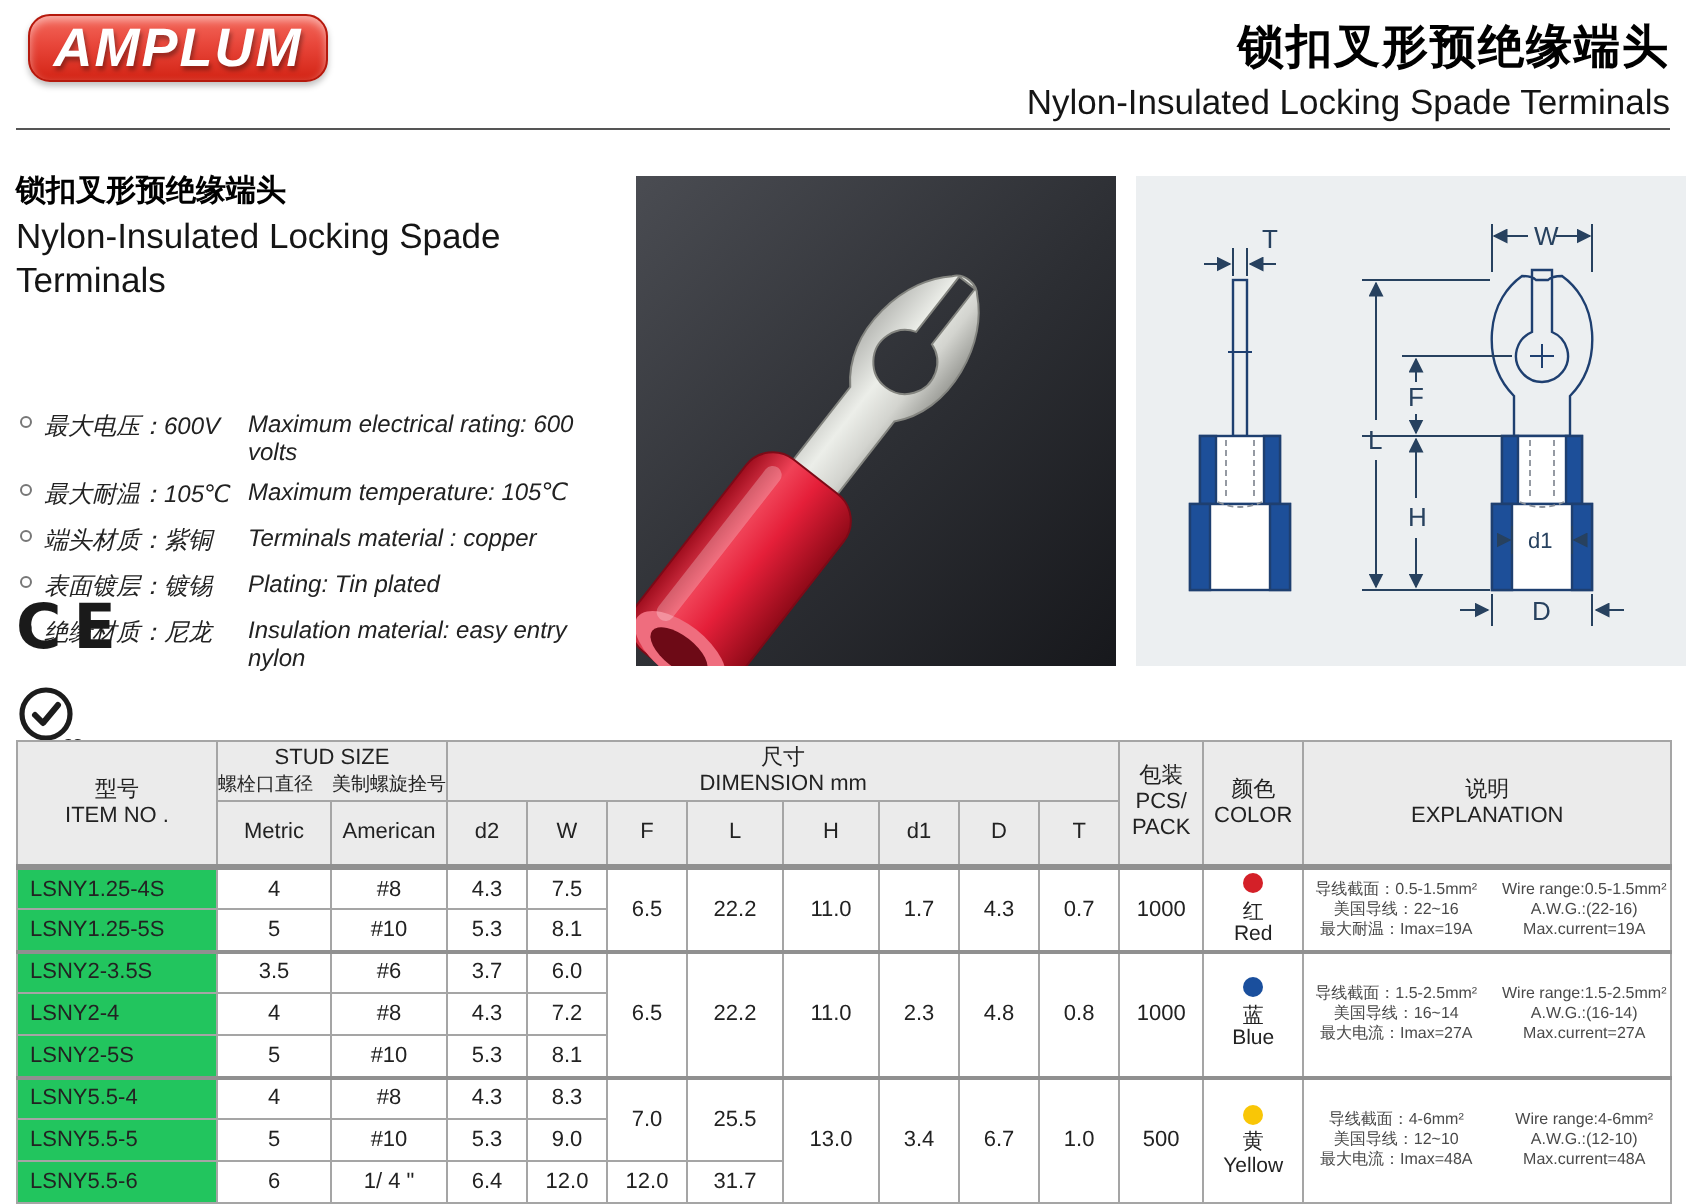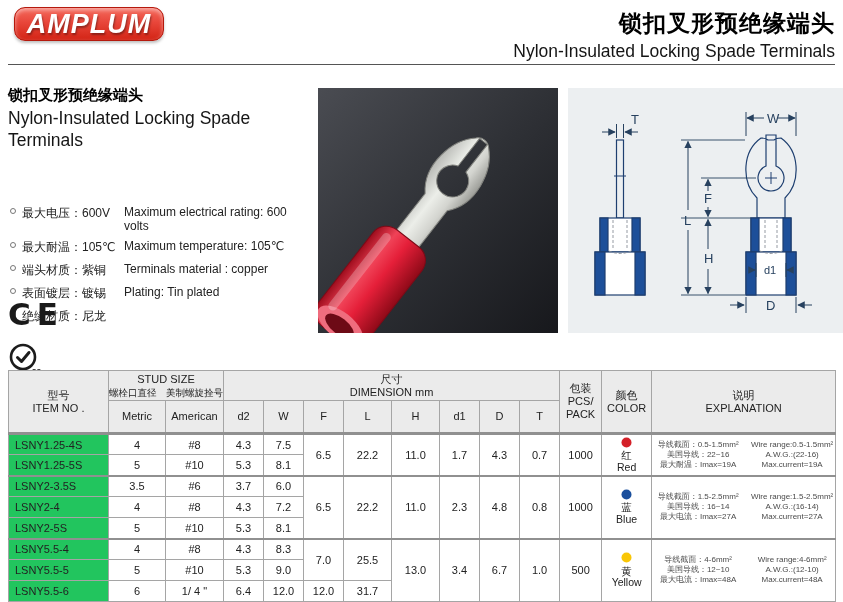--- a/index.html
+++ b/index.html
@@ -29,7 +29,7 @@
   .p-zh { font-size:15px; font-weight:bold; color:#000; }
   .p-en { font-size:17.5px; line-height:22px; width:262px; color:#151515; margin-top:2px; }
   .specs { position:absolute; left:0; top:119px; width:100%; }
-  .spec-row { display:flex; align-items:flex-start; margin-bottom:6px; font-size:12px; color:#222; }
+  .spec-row { display:flex; align-items:flex-start; margin-bottom:6px; font-size:12px; color:#222;font-style:italic; }
   .bullet { width:6px; height:6px; border:1.2px solid #777; border-radius:50%; margin:3px 6px 0 2px; flex:none; }
   .spec-zh { width:102px; flex:none; }
   .spec-en { flex:1; }

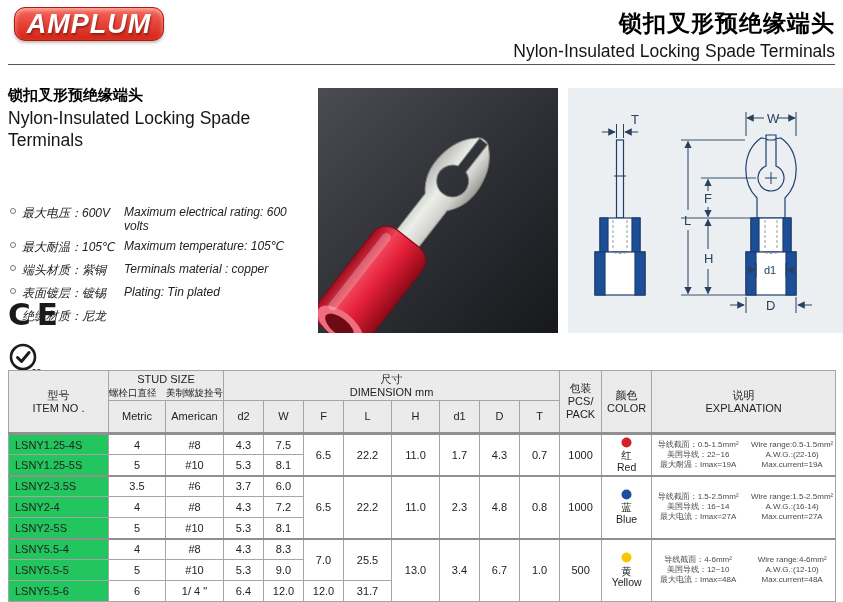--- a/index.html
+++ b/index.html
@@ -106,6 +106,7 @@
       <div class="spec-row">
         <span class="bullet"></span>
         <span class="spec-zh">绝缘材质：尼龙</span>
+        <span class="spec-en">Insulation material: easy entry nylon</span>
       </div>
     </div>
     <div class="certs">

